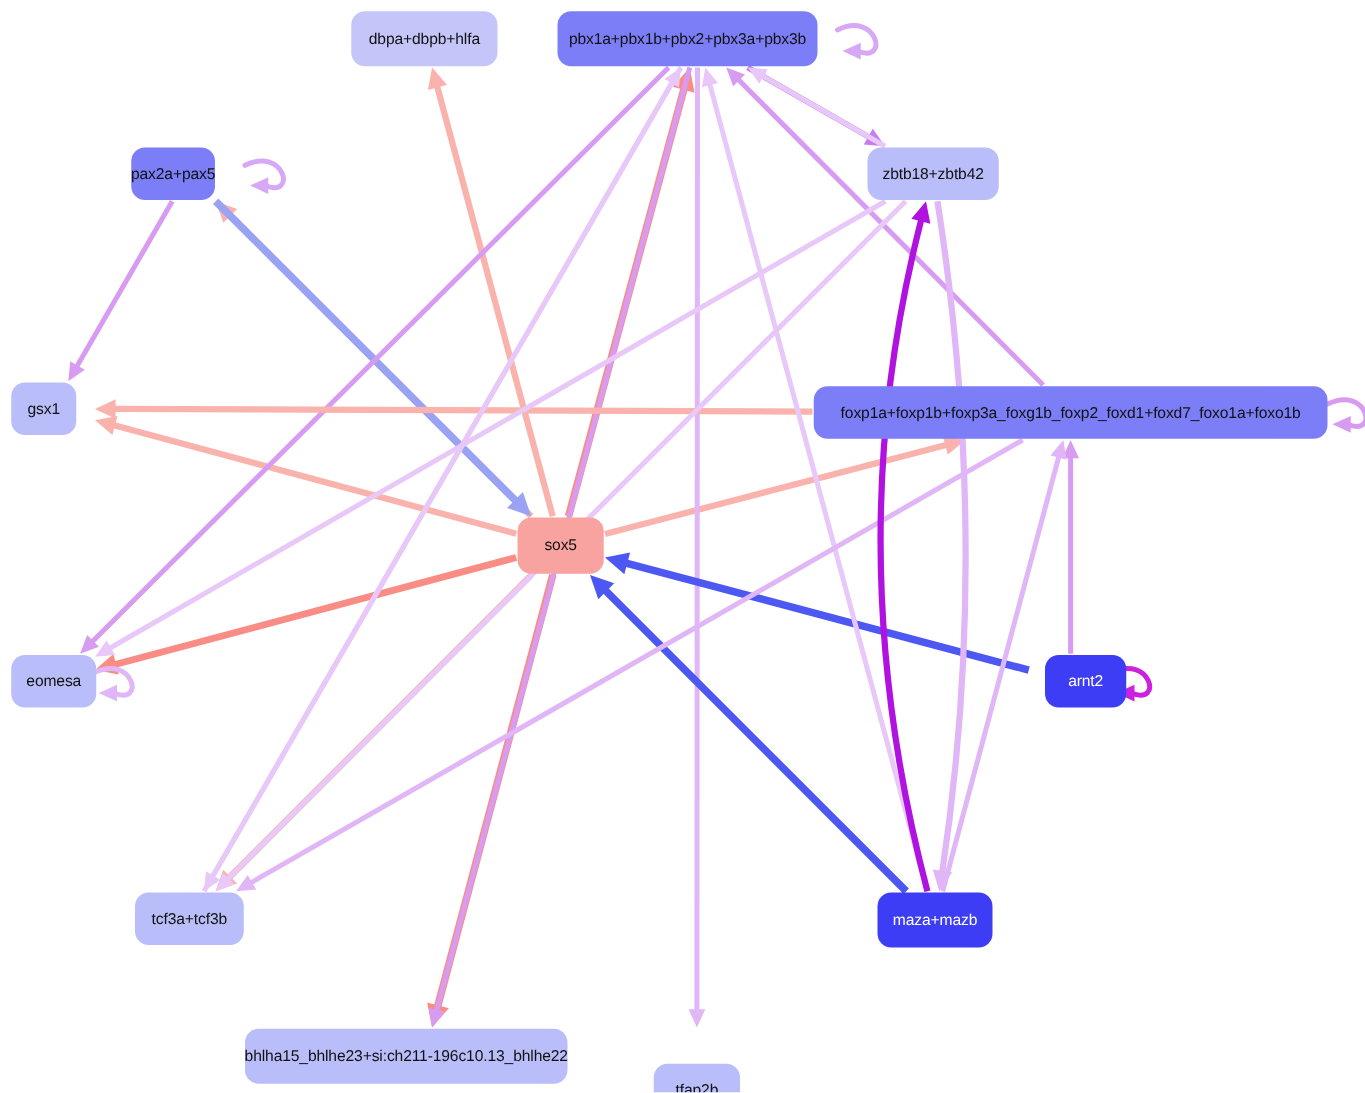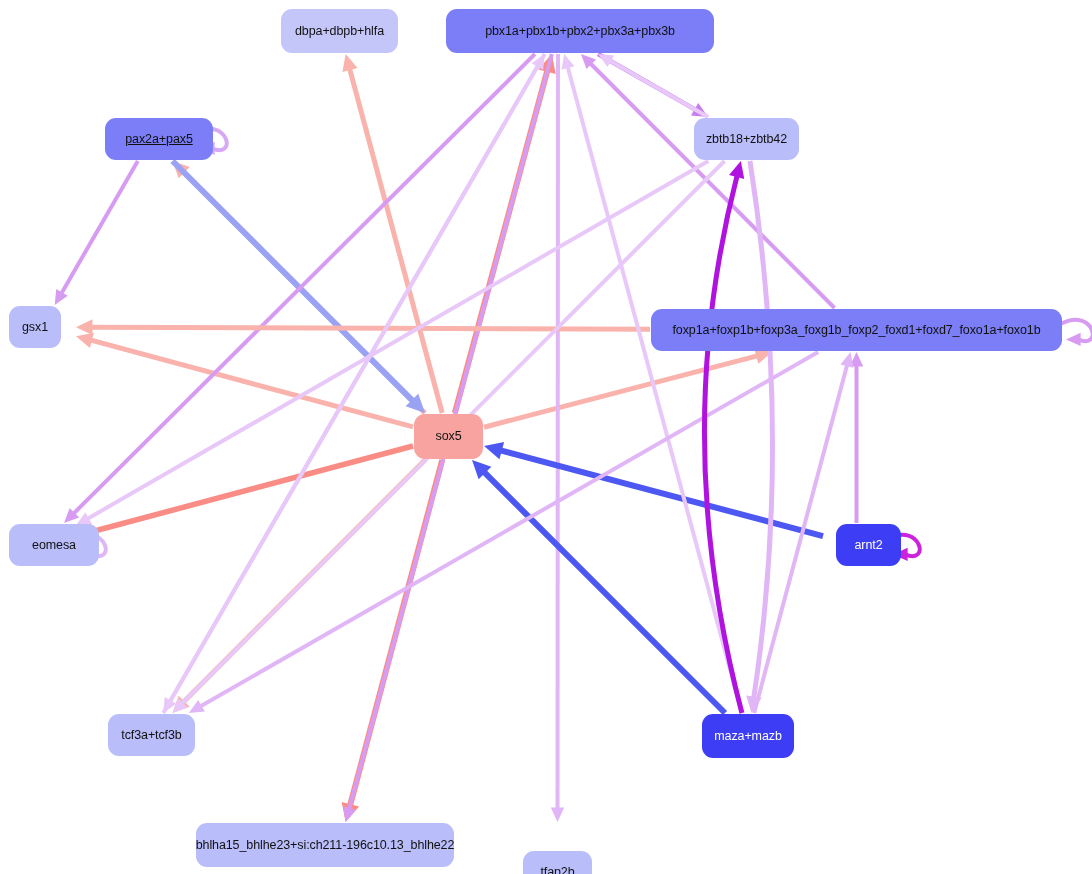--- a/index.html
+++ b/index.html
@@ -187,7 +187,7 @@
       <div class="node" style="left: 281px; top: 9px; width: 117px; height: 44px; background: rgb(196, 197, 248); color: rgb(17, 17, 17);">
         <span>dbpa+dbpb+hlfa</span>
       </div>
-      <div class="node" style="left: 446px; top: 9px; width: 268px; height: 44px; background: rgb(123, 126, 246); color: rgb(17, 17, 17);">
+      <div class="node" style="left: 446px; top: 9px; width: 208px; height: 44px; background: rgb(123, 126, 246); color: rgb(17, 17, 17);">
         <span>pbx1a+pbx1b+pbx2+pbx3a+pbx3b</span>
       </div>
       <div class="node" style="left: 105px; top: 118px; width: 108px; height: 42px; background: rgb(123, 126, 246); color: rgb(17, 17, 17); text-decoration: underline;">

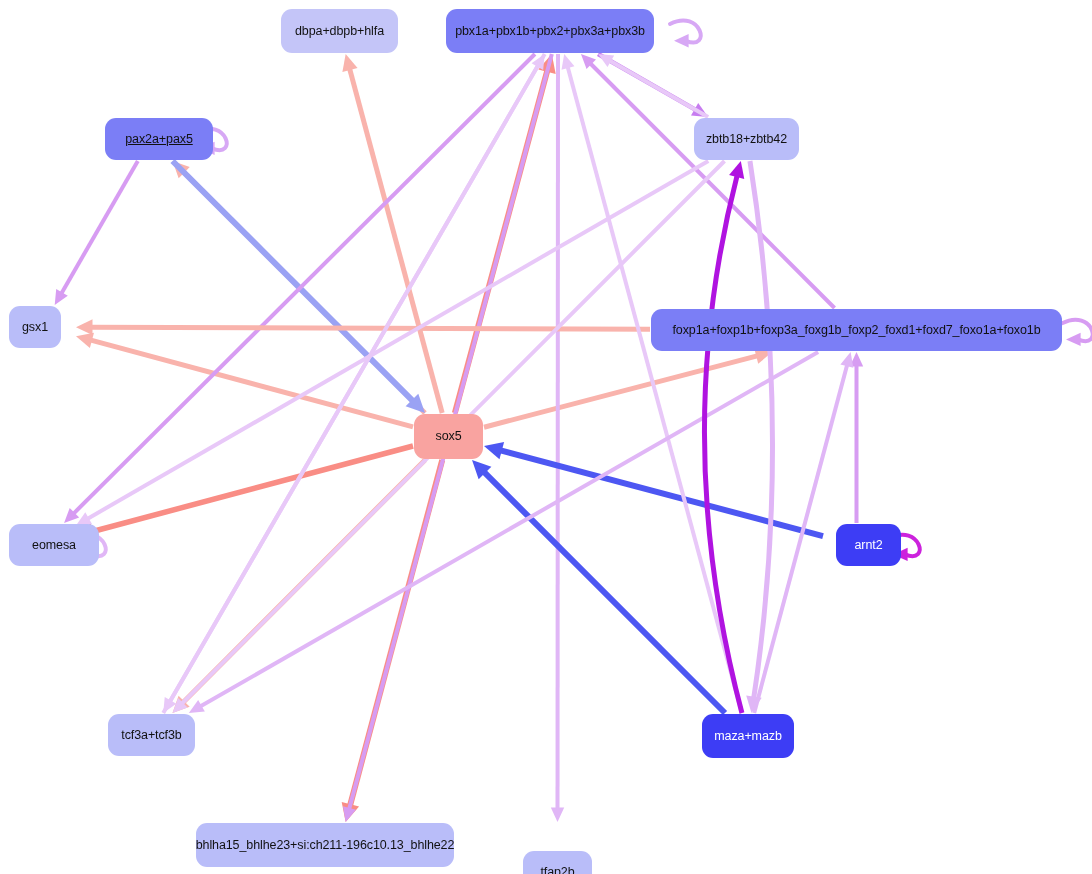--- a/index.html
+++ b/index.html
@@ -190,7 +190,7 @@
       <div class="node" style="left: 446px; top: 9px; width: 208px; height: 44px; background: rgb(123, 126, 246); color: rgb(17, 17, 17);">
         <span>pbx1a+pbx1b+pbx2+pbx3a+pbx3b</span>
       </div>
-      <div class="node" style="left: 105px; top: 118px; width: 108px; height: 42px; background: rgb(123, 126, 246); color: rgb(17, 17, 17); text-decoration: underline;">
+      <div class="node" style="left: 105px; top: 118px; width: 67px; height: 42px; background: rgb(123, 126, 246); color: rgb(17, 17, 17);">
         <span>pax2a+pax5</span>
       </div>
       <div class="node" style="left: 694px; top: 118px; width: 105px; height: 42px; background: rgb(185, 189, 249); color: rgb(17, 17, 17);">

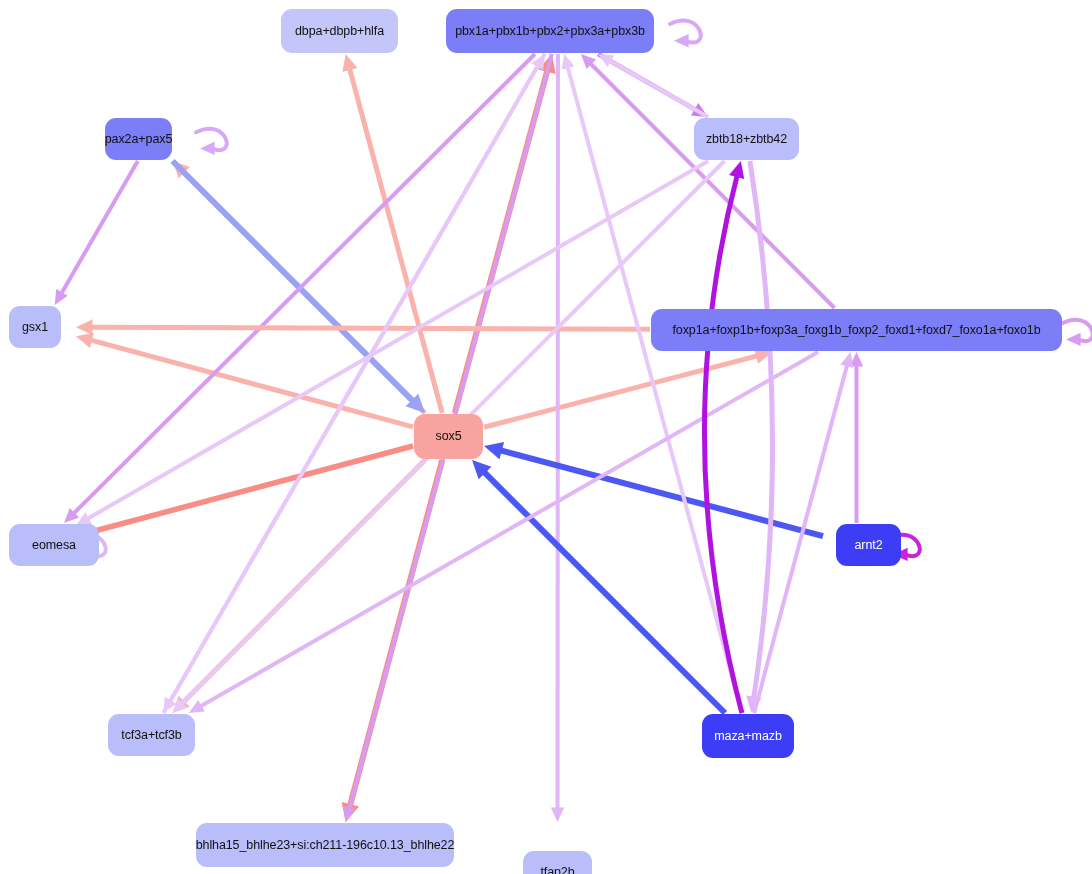--- a/index.html
+++ b/index.html
@@ -205,7 +205,7 @@
       <div class="node" style="left: 414px; top: 414px; width: 69px; height: 45px; background: rgb(249, 163, 160); color: rgb(17, 17, 17);">
         <span>sox5</span>
       </div>
-      <div class="node" style="left: 9px; top: 524px; width: 90px; height: 42px; background: rgb(185, 189, 249); color: rgb(17, 17, 17);">
+      <div class="node" style="left: 9px; top: 524px; width: 68px; height: 42px; background: rgb(185, 189, 249); color: rgb(17, 17, 17);">
         <span>eomesa</span>
       </div>
       <div class="node" style="left: 824px; top: 524px; width: 65px; height: 42px; background: rgb(61, 61, 245); color: rgb(255, 255, 255); margin-left: 12px;">

